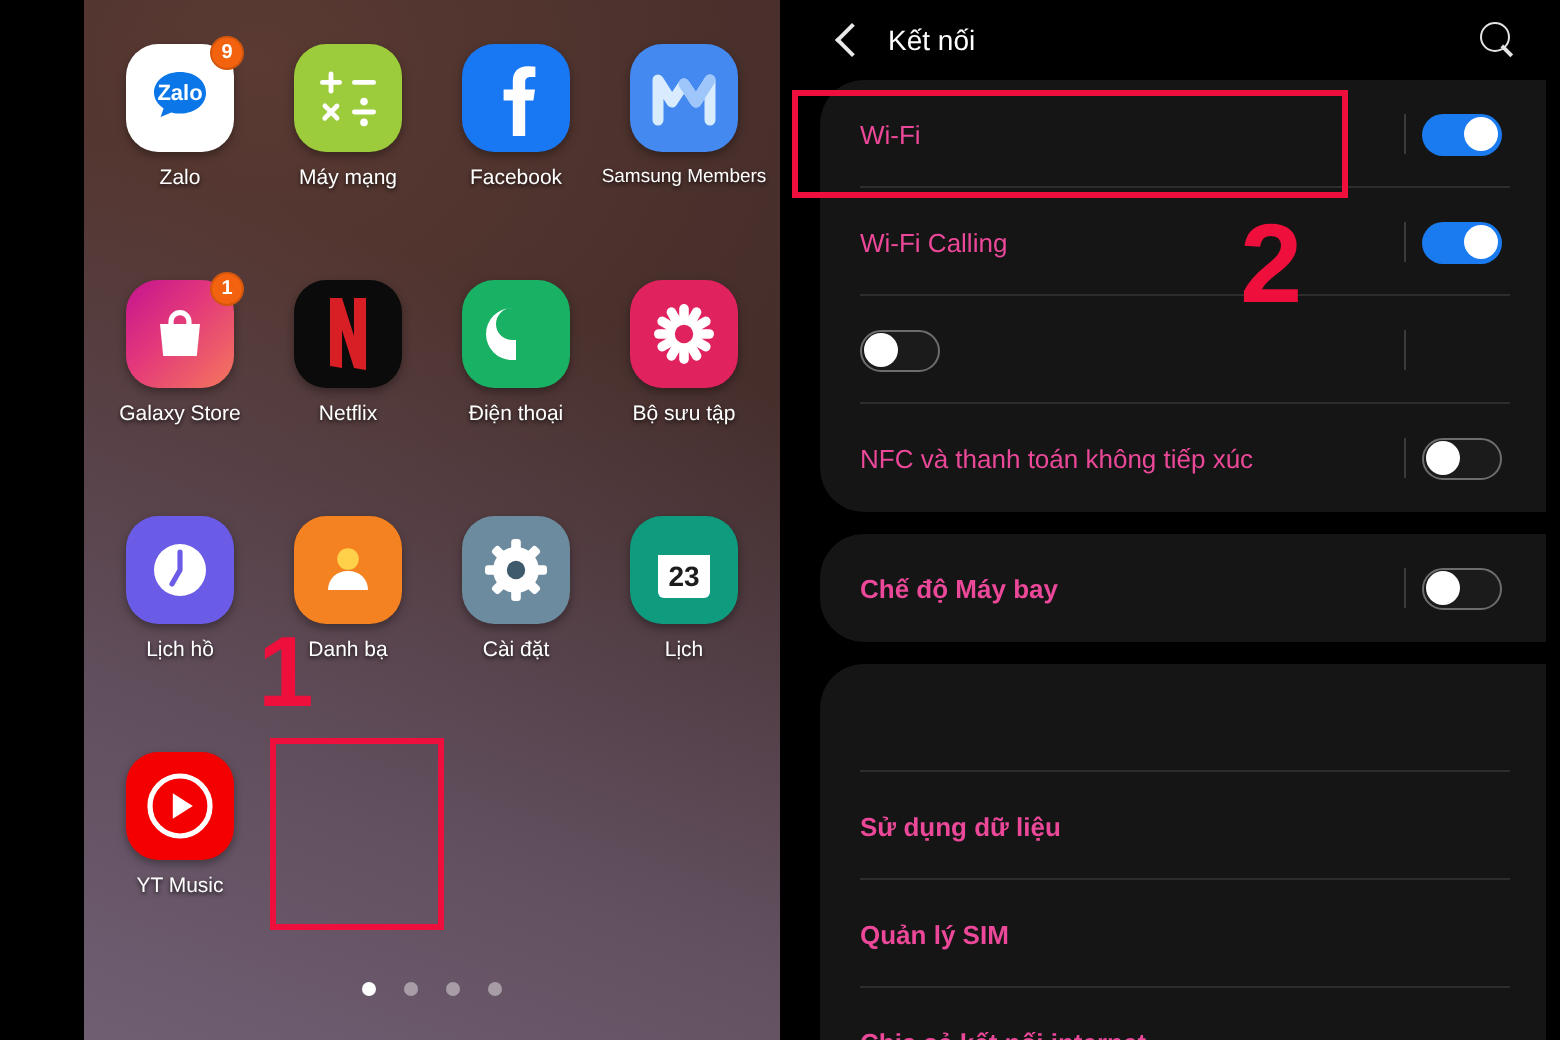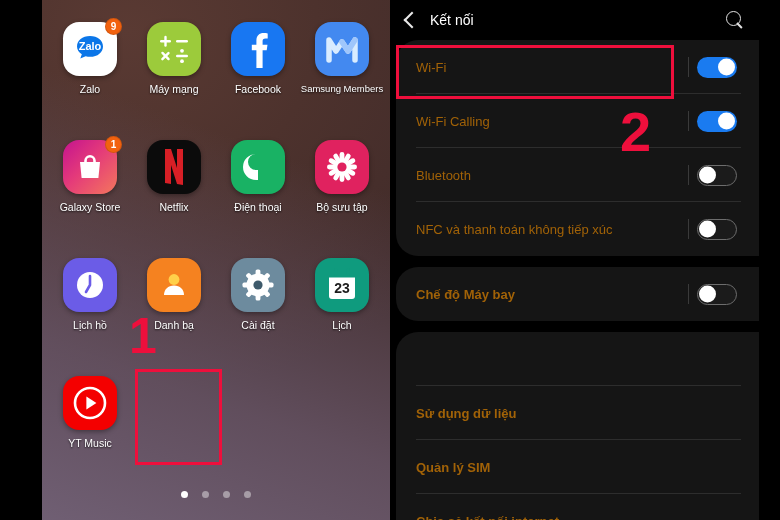--- a/index.html
+++ b/index.html
@@ -49,7 +49,7 @@
 
   
   .settings{
-    position:absolute; left:390px; top:0; width:369px; height:520px;
+    position:absolute; left:404px; top:0; width:369px; height:520px;
     background:#000; overflow:hidden;
   }
   .sbar{ height:40px; display:flex; align-items:center; padding:0 14px 0 10px; }

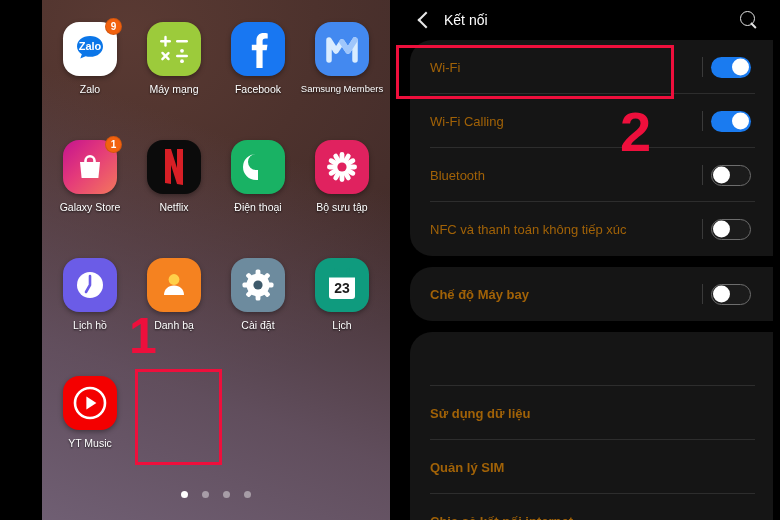--- a/index.html
+++ b/index.html
@@ -67,7 +67,7 @@
   .card{ background:#151515; border-radius:22px 0 0 22px; margin-left:6px; overflow:hidden; }
   .card + .card{ margin-top:11px;font-weight:bold; }
   .row{ position:relative; display:flex; align-items:center; height:54px; padding:0 0 0 20px; }
-  .row .txt{ color:#a16207; font-size:13px; flex:1; }
+  .row .txt{ color:#ec4899; font-size:13px; flex:1; }
   .sep{ position:absolute; left:20px; right:18px; bottom:0; height:1px; background:#2d2d2d; }
 
   .tgl{ width:40px; height:21px; border-radius:11px; position:relative; margin-right:22px; flex:none; }

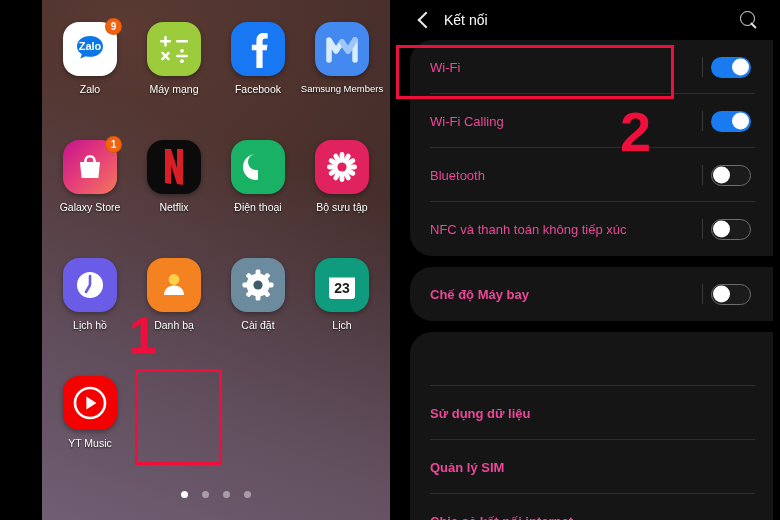--- a/index.html
+++ b/index.html
@@ -288,7 +288,6 @@
         <span class="sep"></span>
       </div>
       <div class="row">
-        <span class="txt">Bluetooth</span>
         <span class="vdiv"></span>
         <span class="tgl off">
             <span class="knob"></span>

